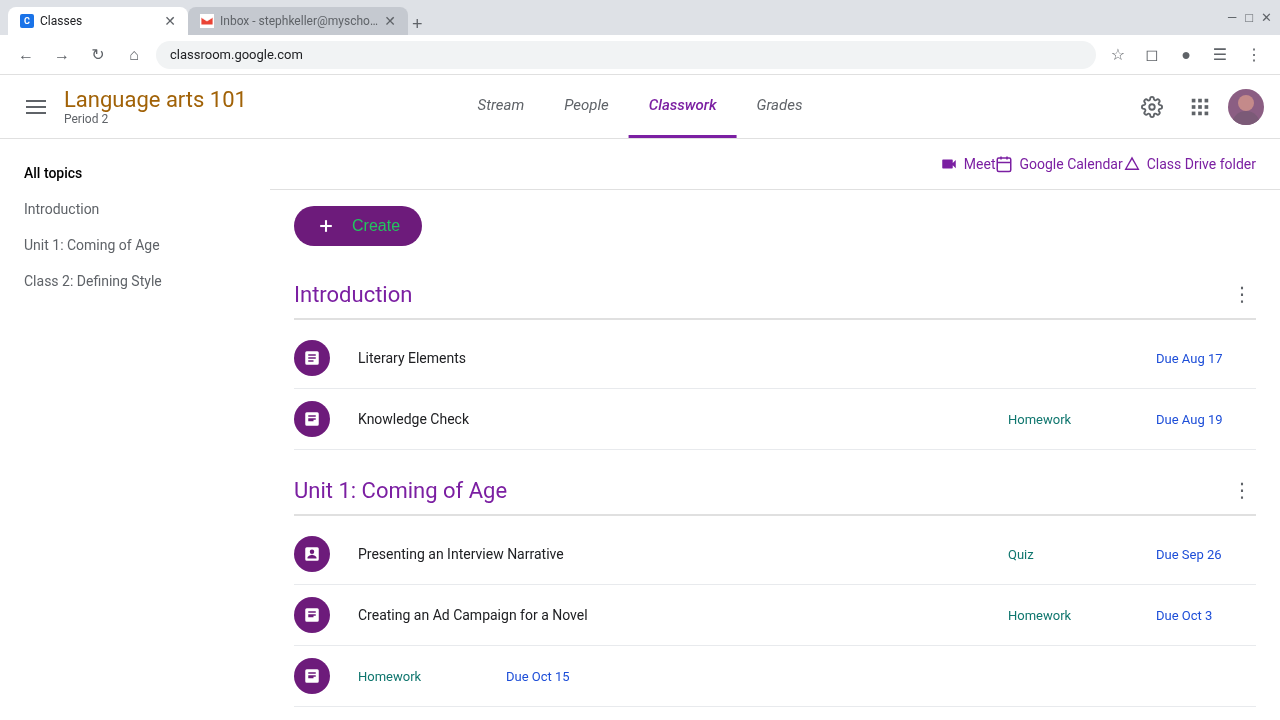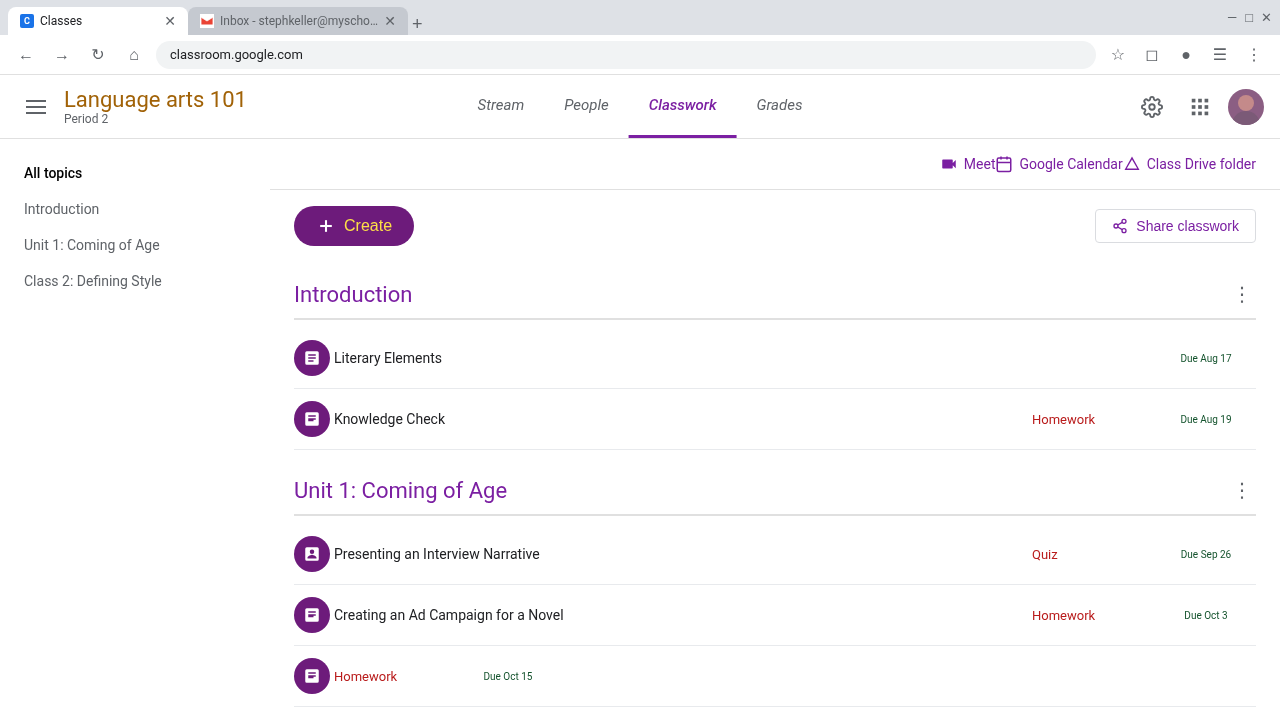--- a/index.html
+++ b/index.html
@@ -56,7 +56,7 @@
 
     
     .create-row { display: flex; justify-content: space-between; align-items: center; margin-bottom: 24px; }
-    .create-btn { display: flex; align-items: center; gap: 8px; background: #6d1b7b; color: #fde047; border: none; border-radius: 24px; padding: 10px 22px; font-size: 16px; cursor: pointer; font-weight: 500; }
+    .create-btn { display: flex; align-items: center; gap: 16px; background: #6d1b7b; color: #22c55e; border: none; border-radius: 24px; padding: 10px 22px; font-size: 16px; cursor: pointer; font-weight: 500; }
     .share-btn { display: flex; align-items: center; gap: 8px; border: 1px solid #dadce0; background: #fff; color: #7b1fa2; border-radius: 4px; padding: 8px 16px; font-size: 14px; cursor: pointer; }
 
     

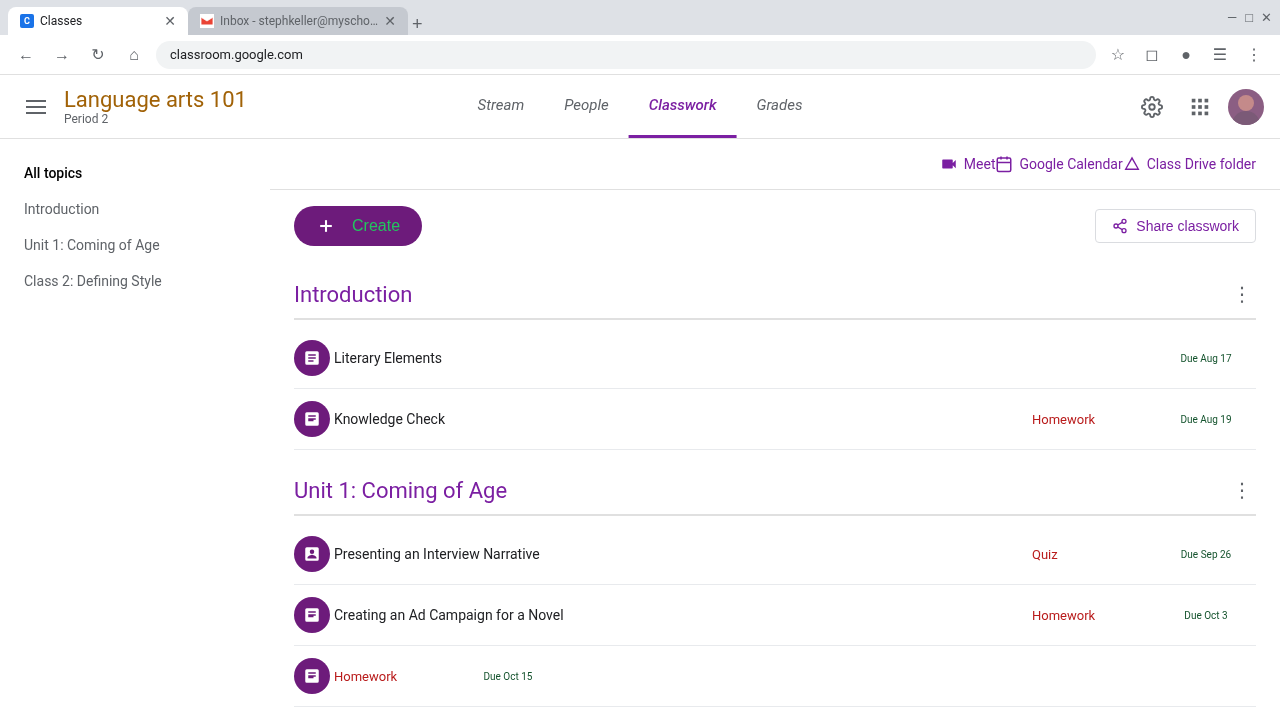--- a/index.html
+++ b/index.html
@@ -232,16 +232,6 @@
               </svg>
             <span>Create</span>
           </button>
-          <button class="share-btn">
-            <svg width="16" height="16" viewBox="0 0 24 24" fill="none" stroke="#7b1fa2" stroke-width="2">
-                <circle cx="18" cy="5" r="3"></circle>
-                <circle cx="6" cy="12" r="3"></circle>
-                <circle cx="18" cy="19" r="3"></circle>
-                <line x1="8.59" y1="13.51" x2="15.42" y2="17.49"></line>
-                <line x1="15.41" y1="6.51" x2="8.59" y2="10.49"></line>
-              </svg>
-            <span>Share classwork</span>
-          </button>
         </div>
 
         <div class="topic-section">

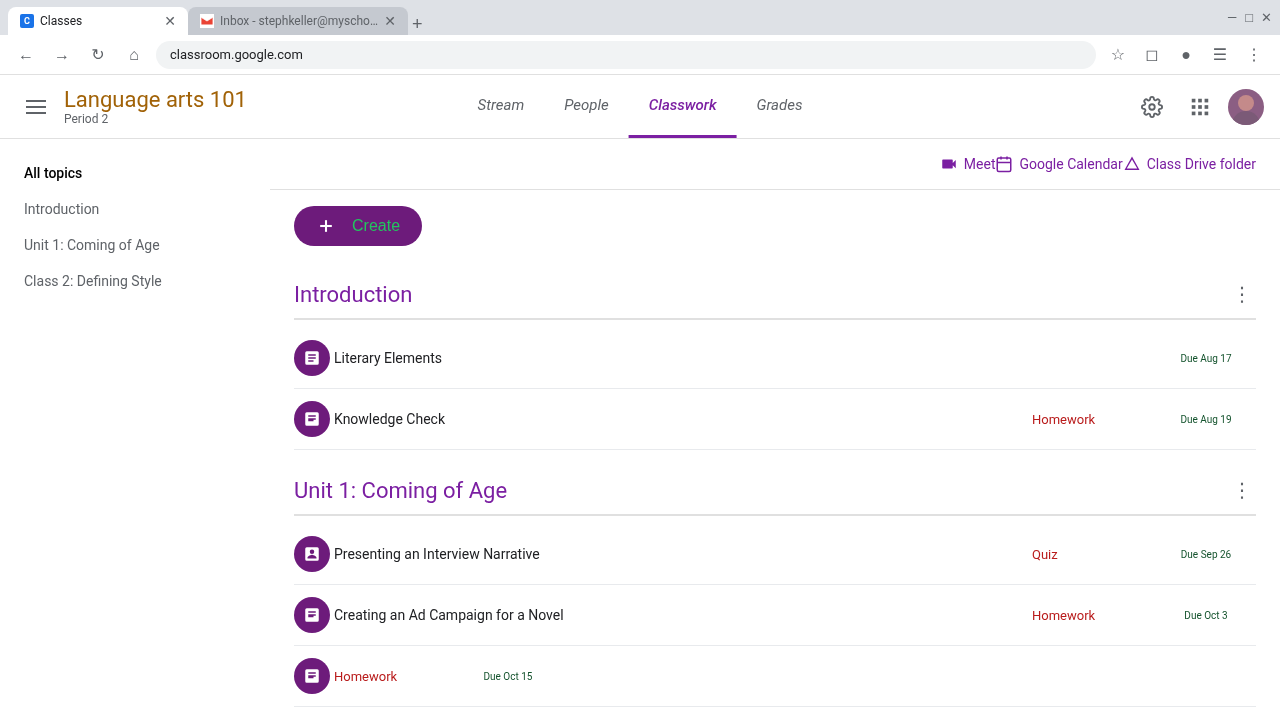--- a/index.html
+++ b/index.html
@@ -66,7 +66,7 @@
     .topic-menu { background: none; border: none; cursor: pointer; color: #5f6368; font-size: 20px; padding: 4px; border-radius: 50%; }
 
     
-    .assignment-item { display: flex; align-items: center; padding: 12px 0; border-bottom: 1px solid #e8eaed; gap: 4px; cursor: pointer; }
+    .assignment-item { display: flex; align-items: center; padding: 12px 0; border-bottom: 1px solid #e8eaed; gap: 28px; cursor: pointer; }
     .assignment-icon { width: 36px; height: 36px; border-radius: 50%; background: #6d1b7b; display: flex; align-items: center; justify-content: center; color: #fff; font-size: 16px; flex-shrink: 0; }
     .assignment-name { flex: 1; font-size: 14px; color: #202124; }
     .assignment-type { color: #b91c1c; font-size: 13px; width: 120px; }

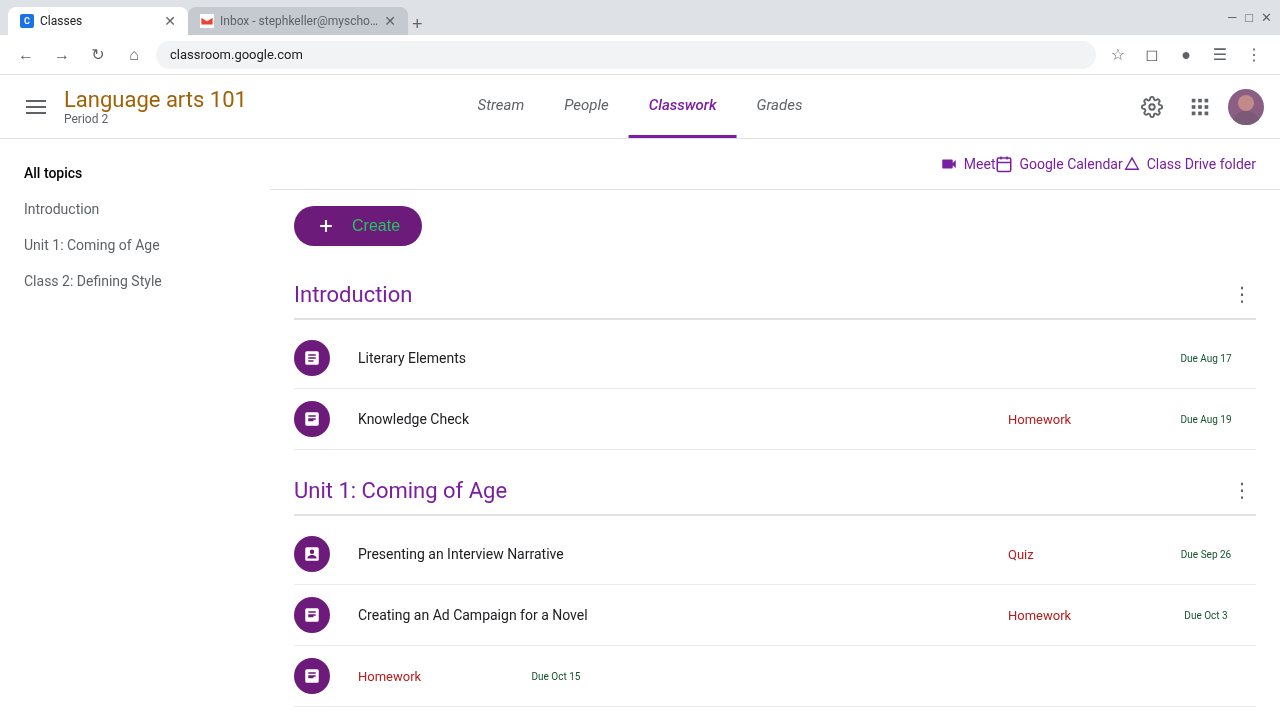--- a/index.html
+++ b/index.html
@@ -70,7 +70,7 @@
     .assignment-icon { width: 36px; height: 36px; border-radius: 50%; background: #6d1b7b; display: flex; align-items: center; justify-content: center; color: #fff; font-size: 16px; flex-shrink: 0; }
     .assignment-name { flex: 1; font-size: 14px; color: #202124; }
     .assignment-type { color: #b91c1c; font-size: 13px; width: 120px; }
-    .assignment-due { color: #14532d; font-size: 10px; width: 100px; text-align: center; }
+    .assignment-due { color: #1d4ed8; font-size: 13px; width: 100px; text-align: left; }
 
     
     .favicon-classes { background: #1a73e8; border-radius: 2px; width: 14px; height: 14px; display: flex; align-items: center; justify-content: center; color: white; font-size: 9px; font-weight: bold; }

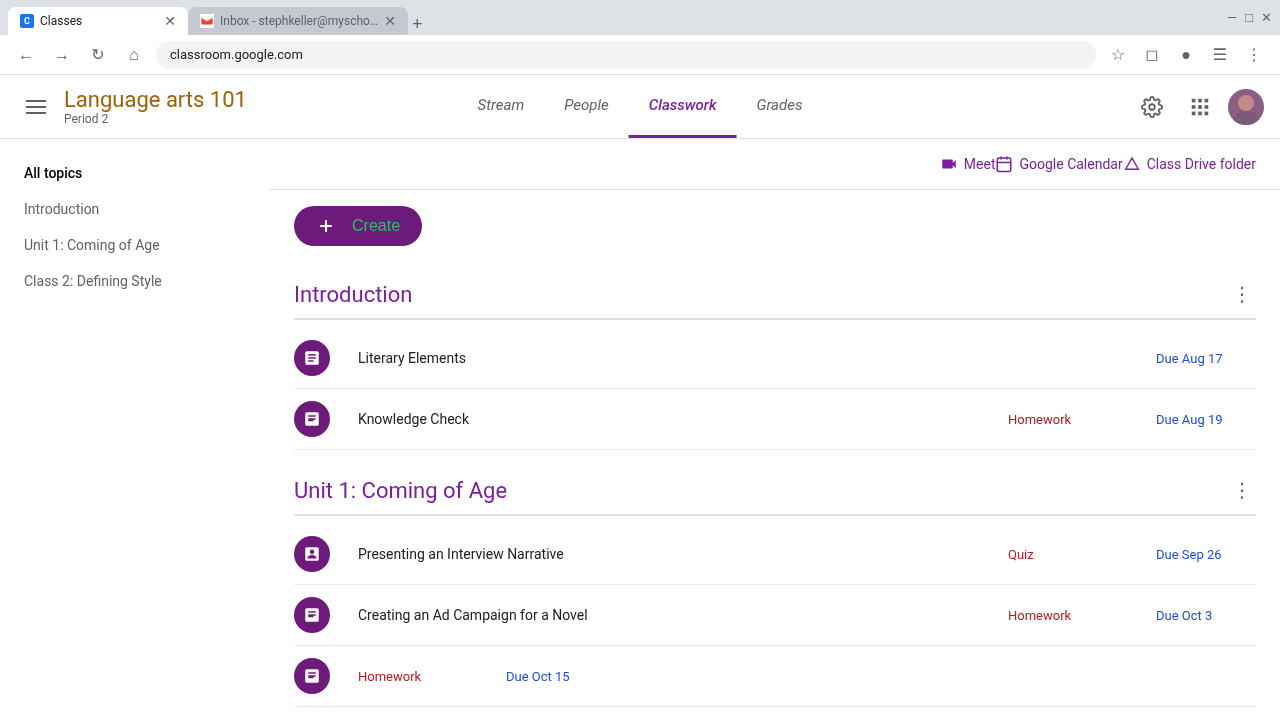--- a/index.html
+++ b/index.html
@@ -69,7 +69,7 @@
     .assignment-item { display: flex; align-items: center; padding: 12px 0; border-bottom: 1px solid #e8eaed; gap: 28px; cursor: pointer; }
     .assignment-icon { width: 36px; height: 36px; border-radius: 50%; background: #6d1b7b; display: flex; align-items: center; justify-content: center; color: #fff; font-size: 16px; flex-shrink: 0; }
     .assignment-name { flex: 1; font-size: 14px; color: #202124; }
-    .assignment-type { color: #b91c1c; font-size: 13px; width: 120px; }
+    .assignment-type { color: #0f766e; font-size: 13px; width: 120px; }
     .assignment-due { color: #1d4ed8; font-size: 13px; width: 100px; text-align: left; }
 
     

